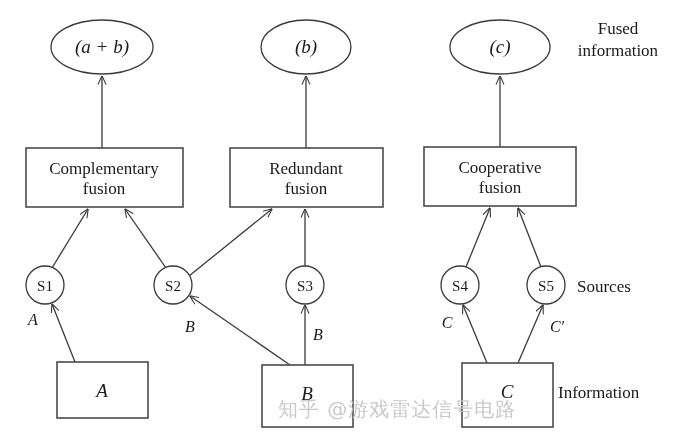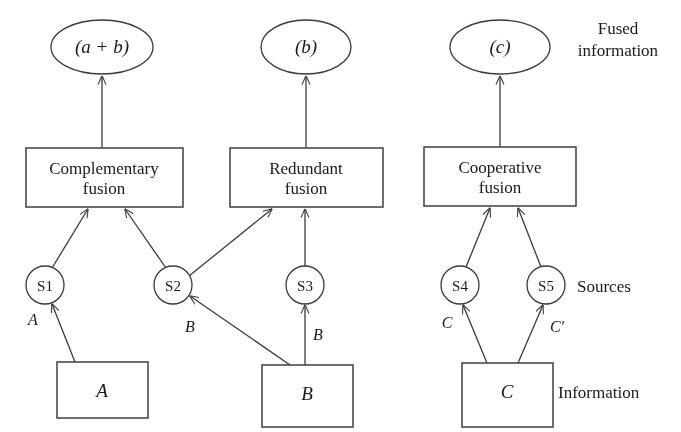--- a/index.html
+++ b/index.html
@@ -178,6 +178,7 @@
     <text class="node-text side-label" x="558" y="398" text-anchor="start">Information</text>
   </svg>
 
+  <div class="watermark">知乎 @游戏雷达信号电路</div>
 
 </div>
 

